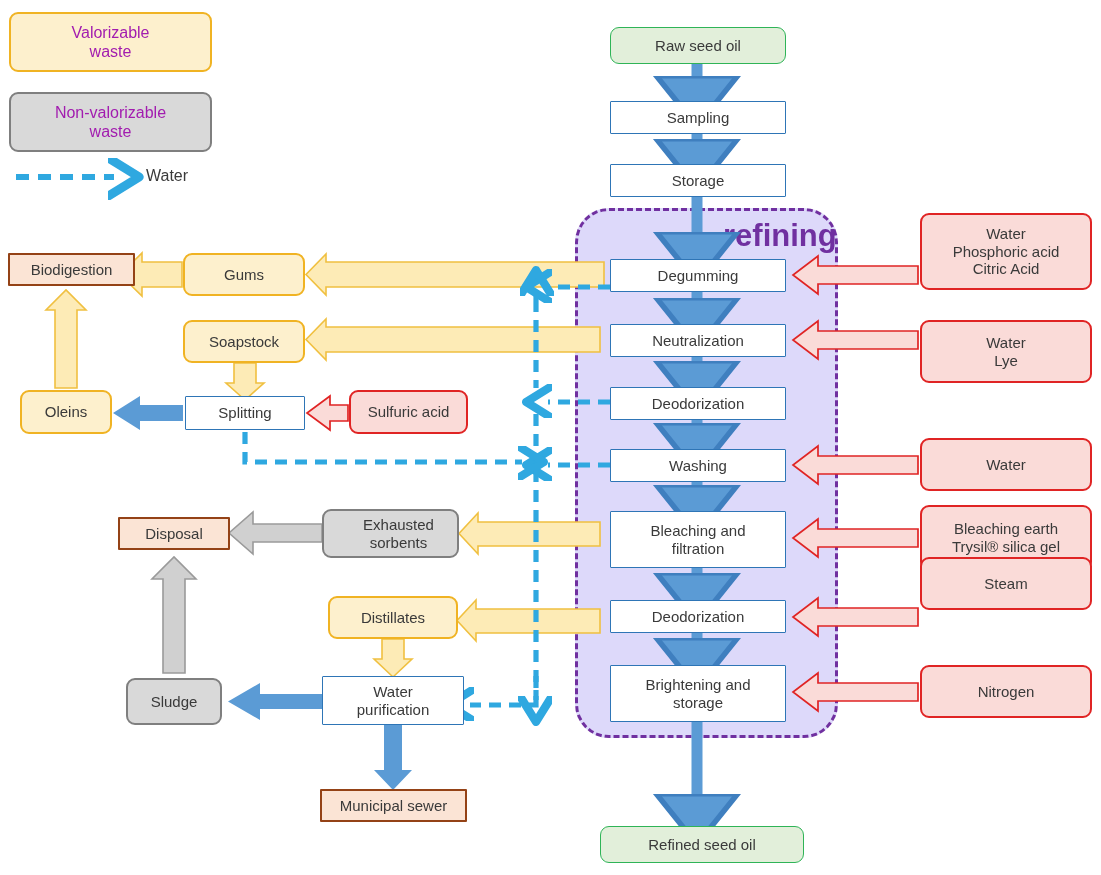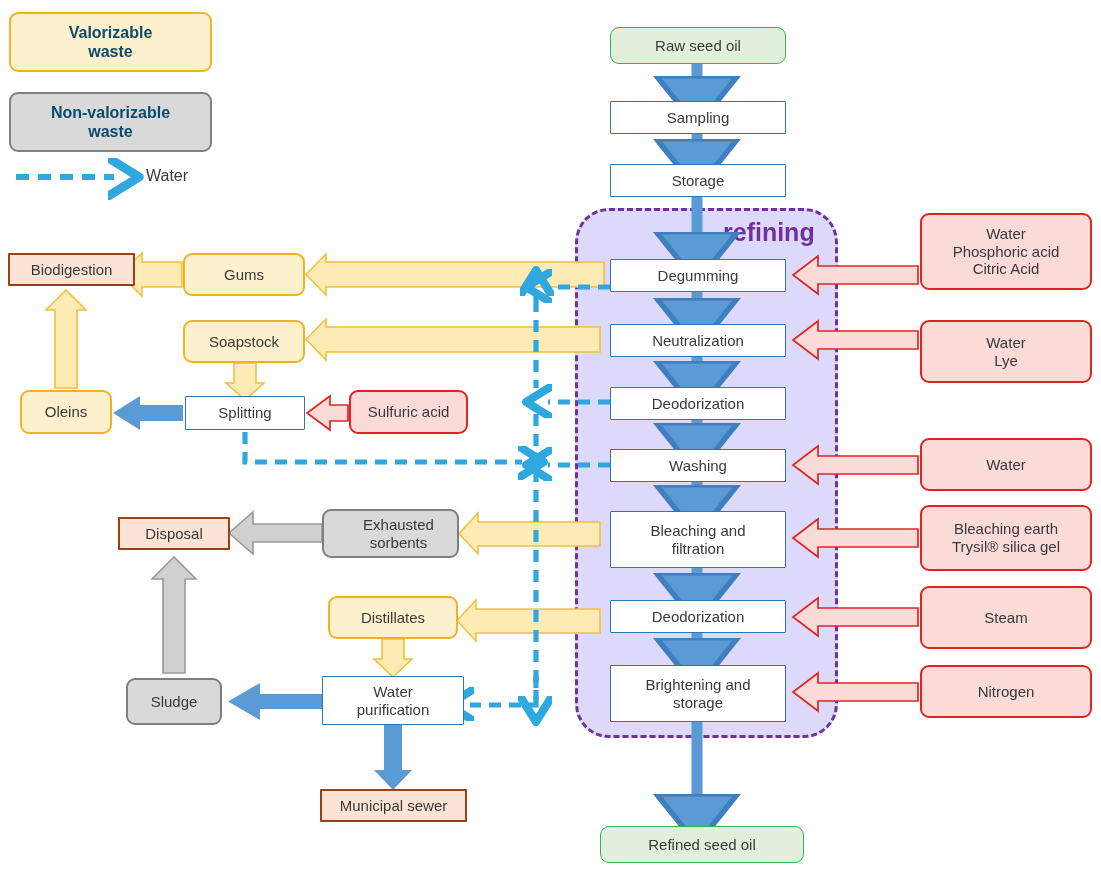--- a/index.html
+++ b/index.html
@@ -22,7 +22,7 @@
   #refining-label{position:absolute;color:#7030a0;font-size:25px;font-weight:bold;}
   
   .legend-box{position:absolute;box-sizing:border-box;display:flex;align-items:center;
-      justify-content:center;text-align:center;font-size:16px;color:#0c4a6e;line-height:1.2;font-weight:bold;}
+      justify-content:center;text-align:center;font-size:16px;color:#a21caf;line-height:1.2;}
   #legend-water-label{position:absolute;font-size:16px;color:#3a3a3a;}
   
   .arrow{position:absolute;overflow:visible;pointer-events:none;}

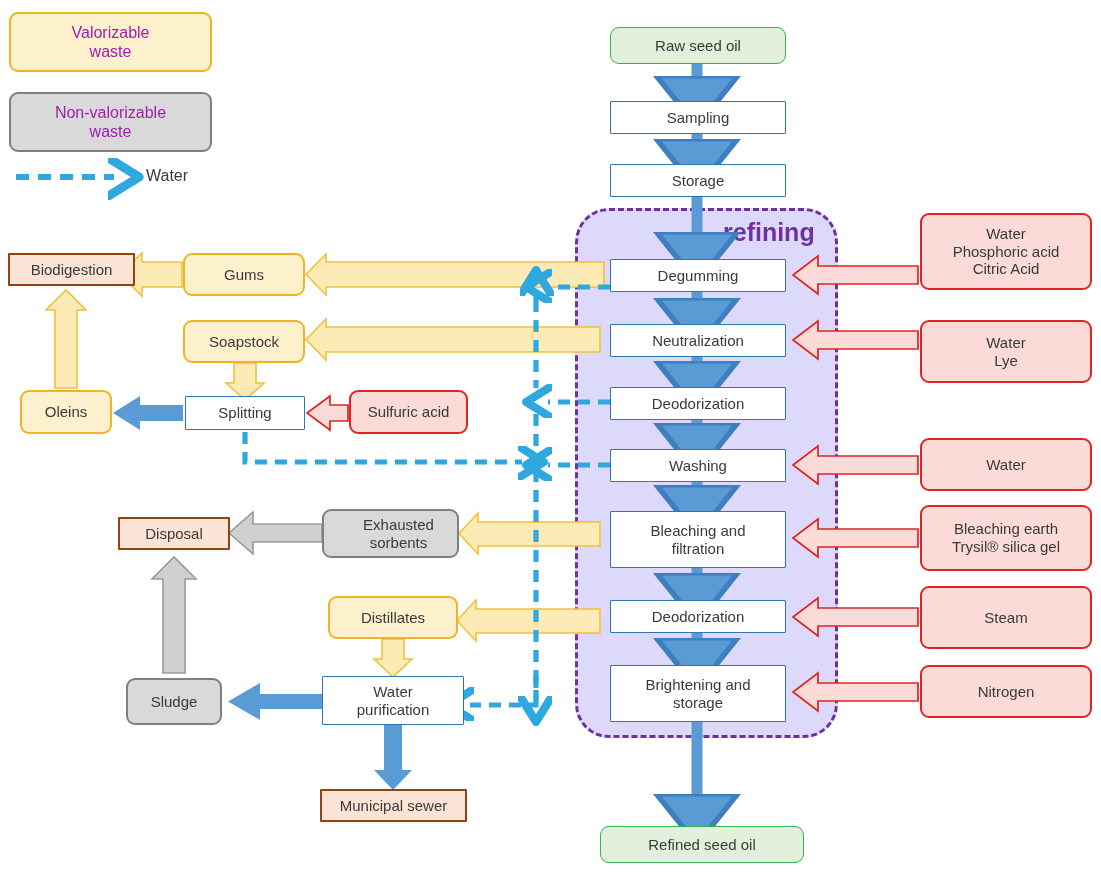--- a/index.html
+++ b/index.html
@@ -19,7 +19,7 @@
   
   #refining-zone{position:absolute;background:#ddd9fa;border:3px dashed #7030a0;
       border-radius:34px;box-sizing:border-box;}
-  #refining-label{position:absolute;color:#7030a0;font-size:25px;font-weight:bold;}
+  #refining-label{position:absolute;color:#7030a0;font-size:31px;font-weight:bold;}
   
   .legend-box{position:absolute;box-sizing:border-box;display:flex;align-items:center;
       justify-content:center;text-align:center;font-size:16px;color:#a21caf;line-height:1.2;}

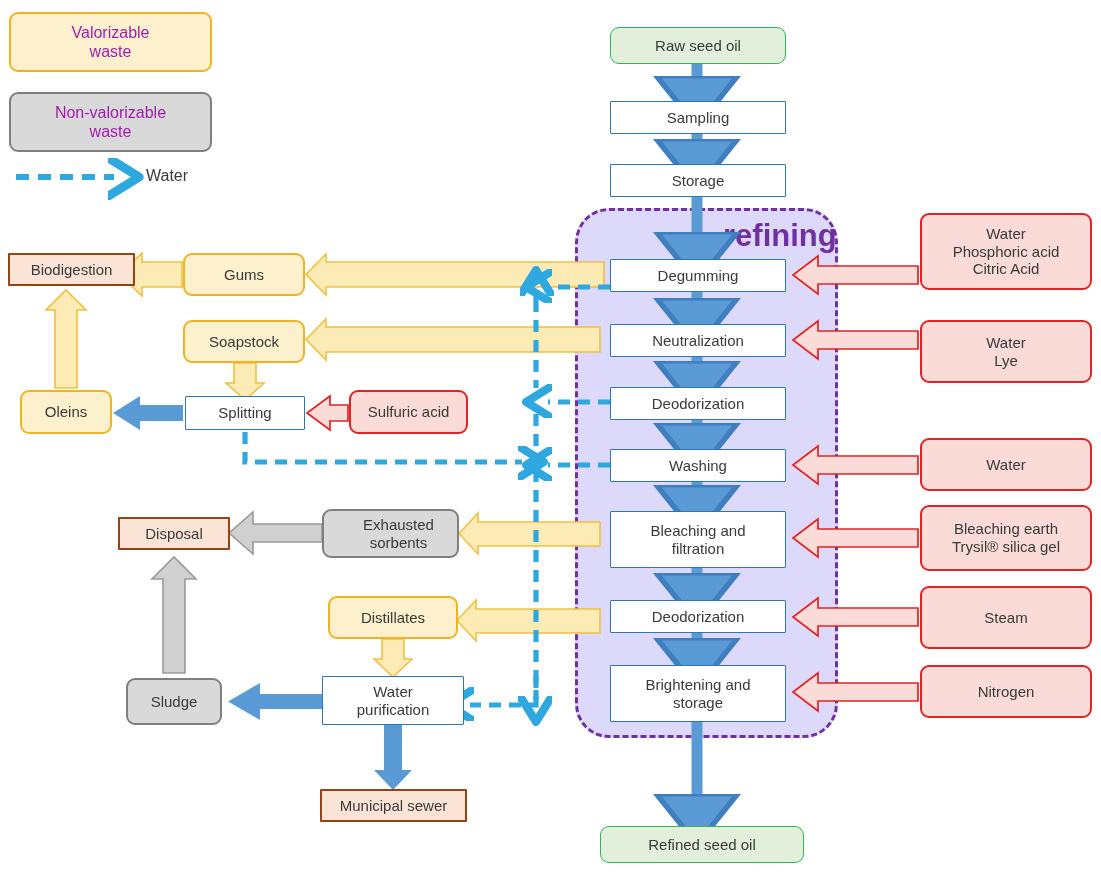--- a/index.html
+++ b/index.html
@@ -234,7 +234,7 @@
     <span>Trysil® silica gel</span>
   </div>
 
-  <div class="node n-red" style="left:920px;top:586px;width:172px;height:63px;">
+  <div class="node n-red" style="left:920px;top:557px;width:172px;height:53px;">
     <span>Steam</span>
   </div>
 

